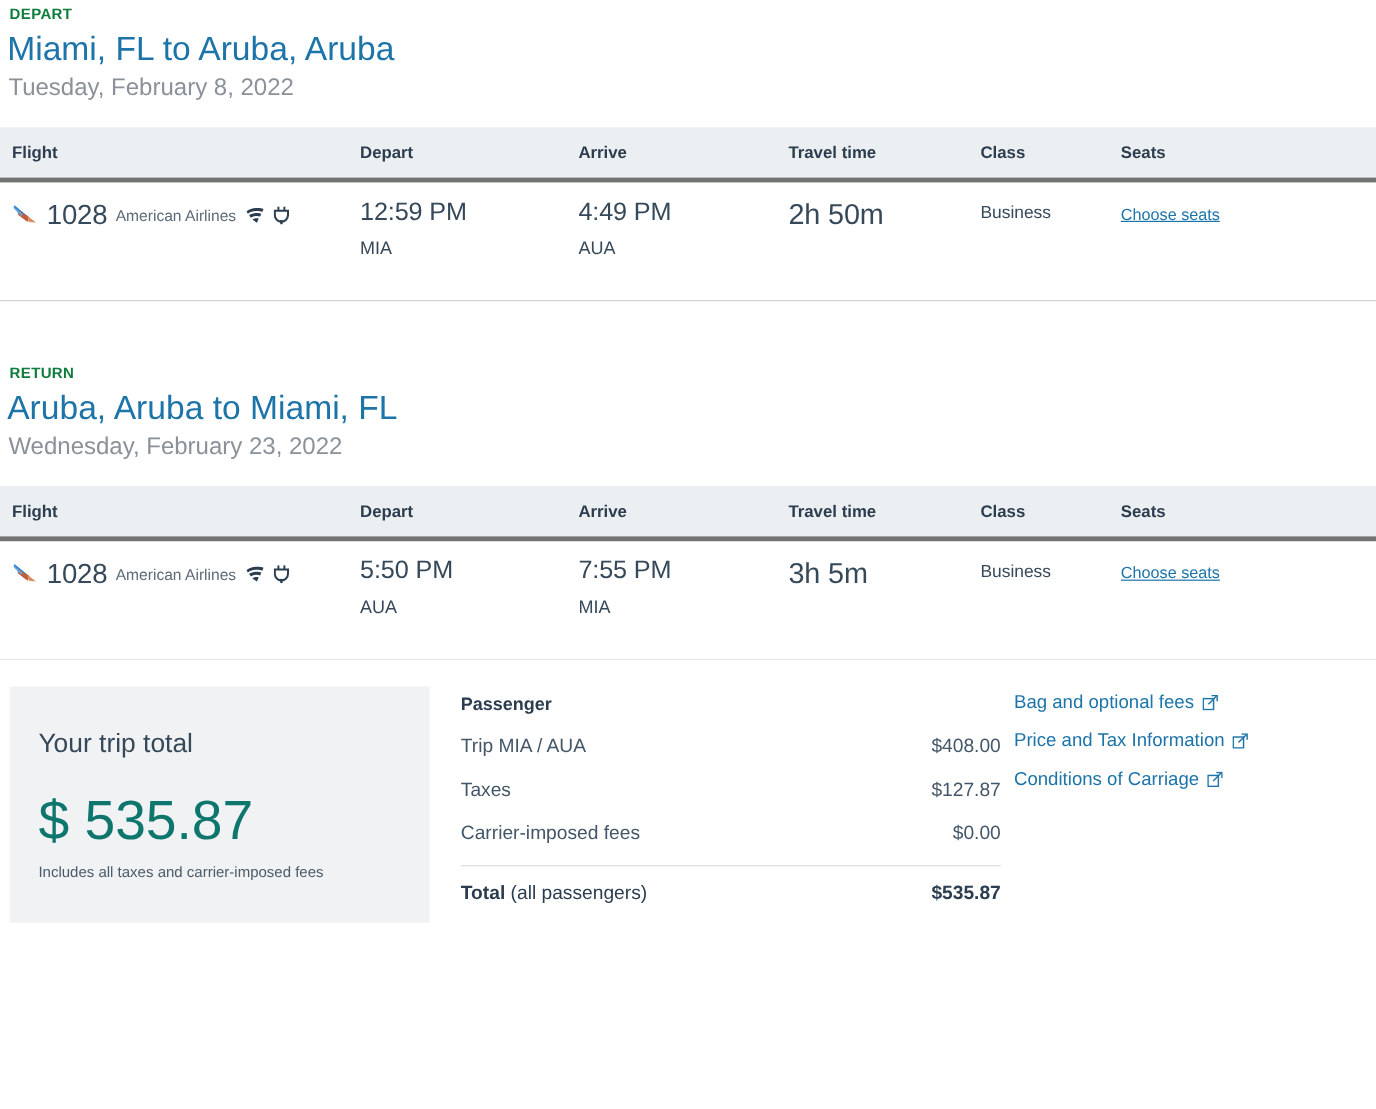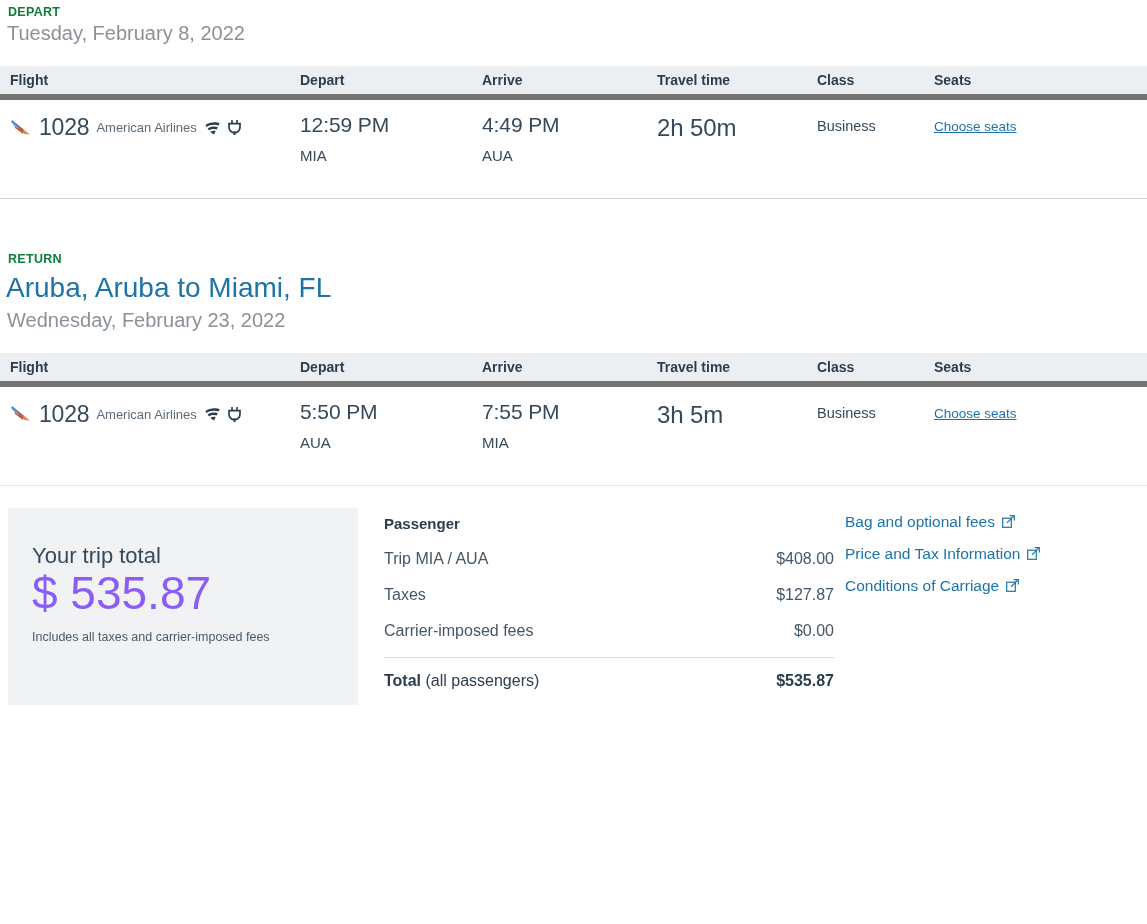--- a/index.html
+++ b/index.html
@@ -188,6 +188,7 @@
 
   <div style="padding-top:5px;">
     <div class="seg-kicker">DEPART</div>
+    <div class="seg-title">Miami, FL to Aruba, Aruba</div>
     <div class="seg-date">Tuesday, February 8, 2022</div>
 
     <div class="ftable">

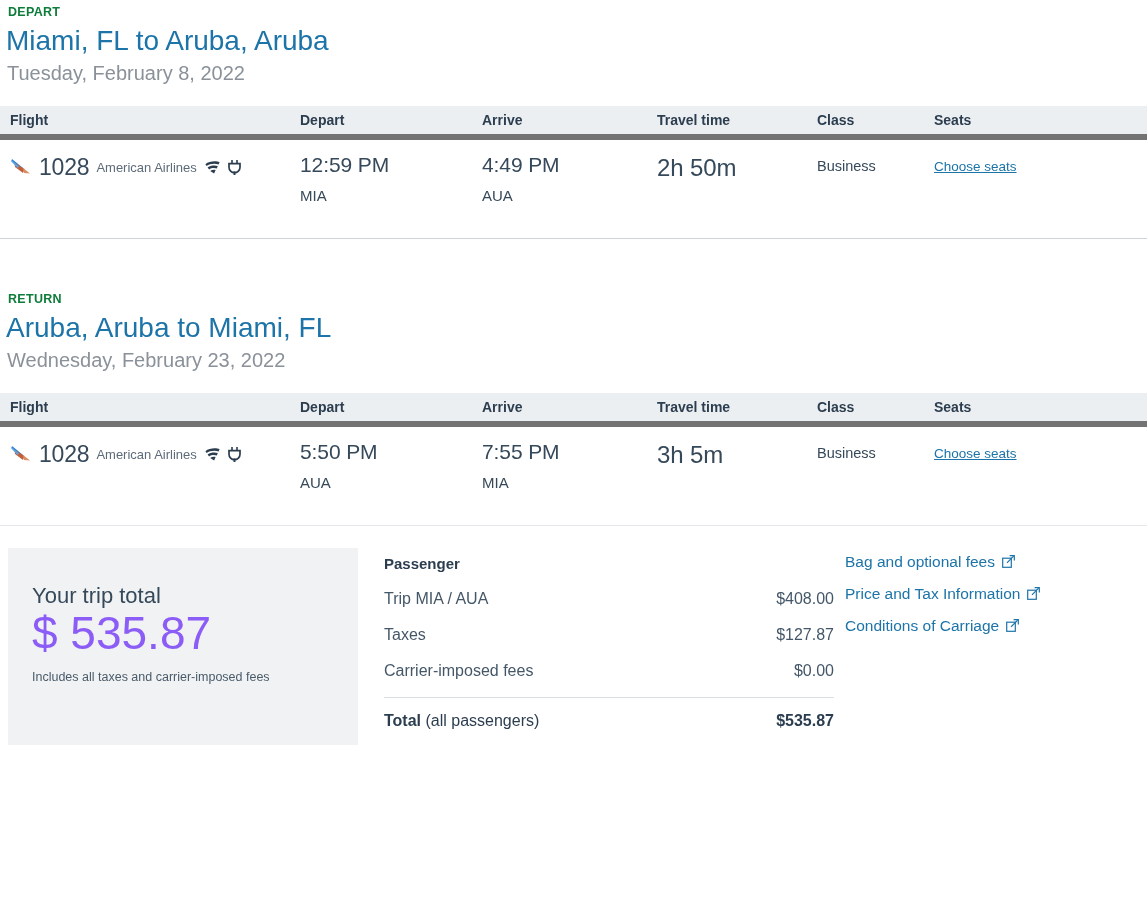--- a/index.html
+++ b/index.html
@@ -42,10 +42,10 @@
   .ftable { width: 1147px; margin-top: 20px; }
   .fthead {
     background: #eceff1;
-    height: 34px;
+    height: 46px;
     display: flex;
     align-items: center;
-    border-bottom: 6px solid #737373;
+    border-bottom: 4px solid #737373;
   }
   .fthead .cell { font-size: 14px; font-weight: 700; color: #2b3d4f; }
   .ftrow { height: 98px; display: flex; padding-top: 14px; }

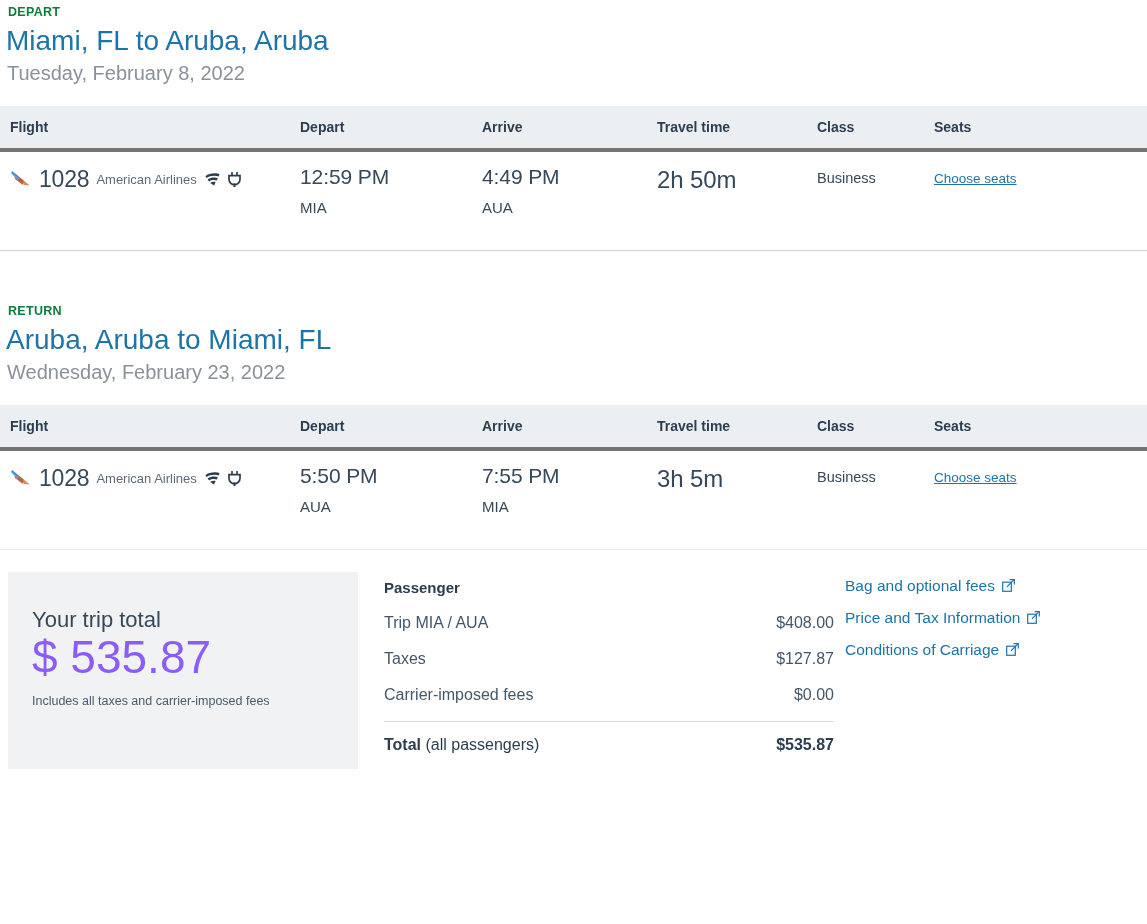--- a/index.html
+++ b/index.html
@@ -132,10 +132,10 @@
   .tb-label { font-size: 22px; color: #36495a; font-weight: 400; }
   .tb-amount {
     font-size: 46px;
-    color: #8b5cf6;
+    color: #0f766e;
     font-weight: 400;
     letter-spacing: 0px;
-    margin-top: 1px;
+    margin-top: 27px;
     line-height: 1;
   }
   .tb-note { font-size: 12.5px; color: #4a5b6a; margin-top: 14px; }

